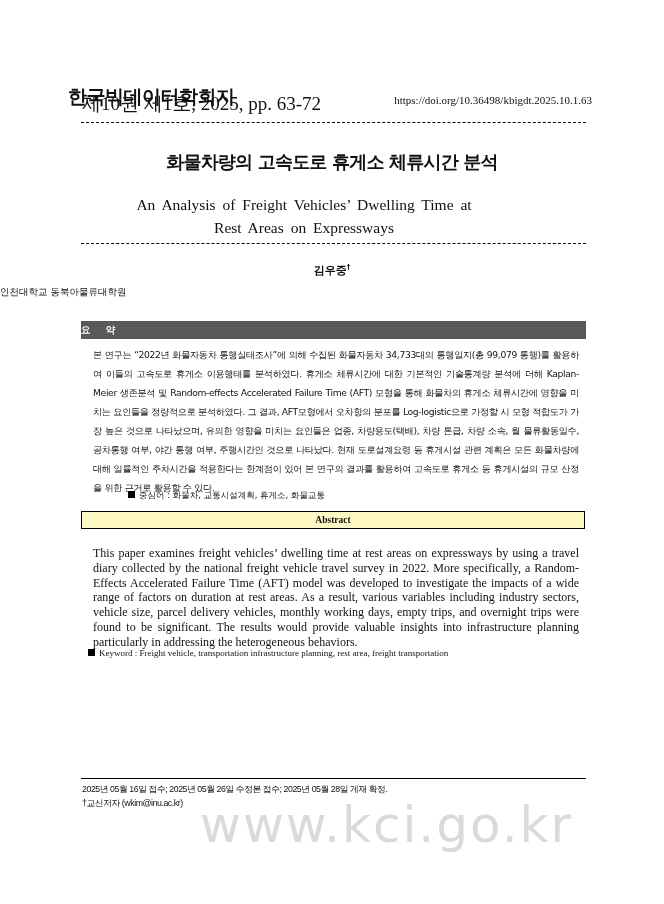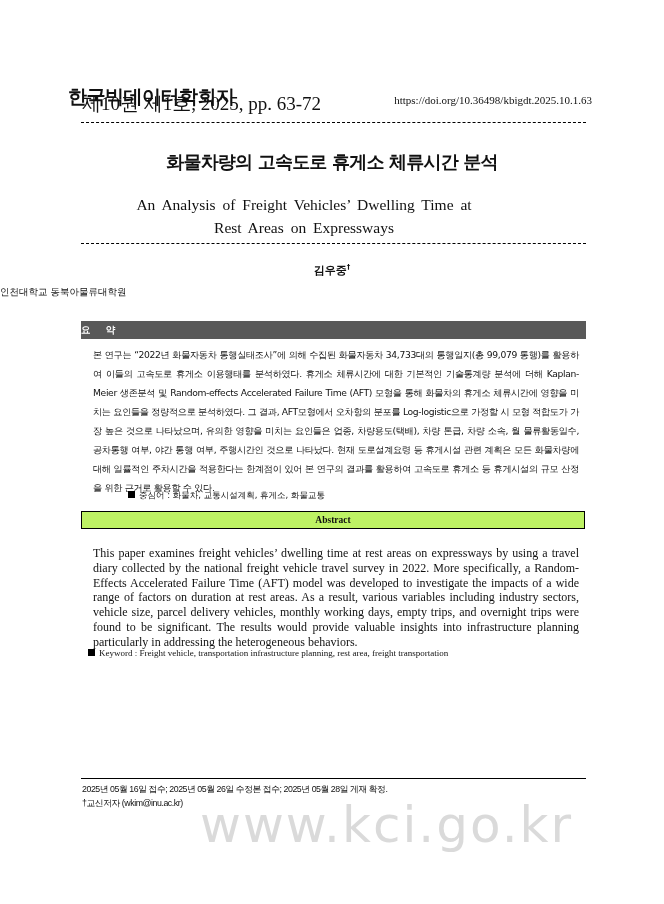--- a/index.html
+++ b/index.html
@@ -22,7 +22,7 @@
     .abstract-ko { left: 93px; top: 345px; width: 486px; font-family: "DejaVu Sans", sans-serif; font-size: 9.2px; line-height: 19px; text-align: justify; letter-spacing: -0.35px; }
     .kw-ko { left: 88px; top: 490px; font-family: "DejaVu Sans", sans-serif; font-size: 8.5px; margin-left: 40px; }
     .sq { display: inline-block; width: 7px; height: 7px; background: #000; margin-right: 4px; vertical-align: 0px; }
-    .bar-en { left: 81px; top: 511px; width: 502px; height: 16px; background: #bef264; border: 1.5px solid #000; text-align: center; font-weight: bold; font-size: 9.5px; line-height: 16px; }
+    .bar-en { left: 81px; top: 511px; width: 502px; height: 16px; background: #fef9c3; border: 1.5px solid #000; text-align: center; font-weight: bold; font-size: 9.5px; line-height: 16px; }
     .abstract-en { left: 93px; top: 546px; width: 486px; font-size: 12px; line-height: 14.8px; text-align: justify; }
     .kw-en { left: 88px; top: 648px; font-size: 9px; }
     .solid-line { left: 81px; top: 778px; width: 505px; border-top: 1.5px solid #000; }

